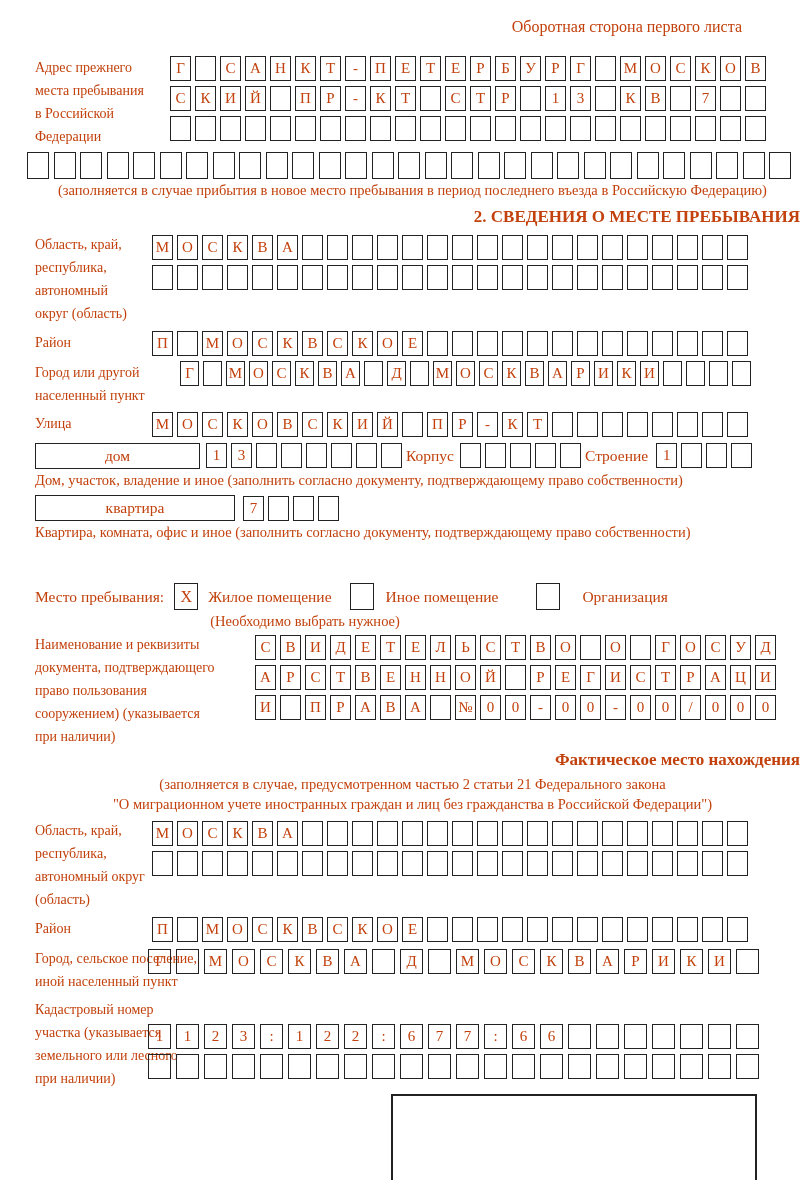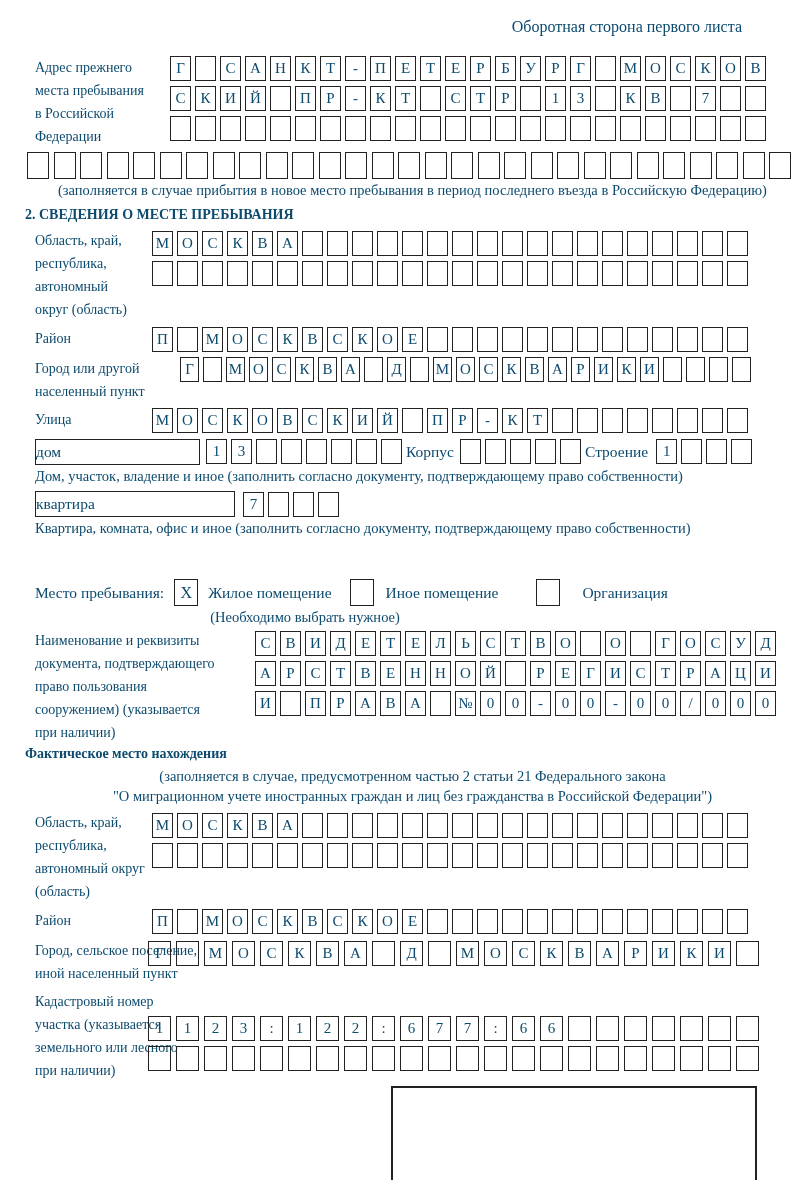--- a/index.html
+++ b/index.html
@@ -8,7 +8,7 @@
     width:800px;height:1180px;
     background:#fff;
     font-family:"Liberation Serif","DejaVu Serif",serif;
-    color:#0c4a6e;
+    color:#c2410c;
     padding:18px 0 0 25px;
     box-sizing:border-box;
     overflow:hidden;

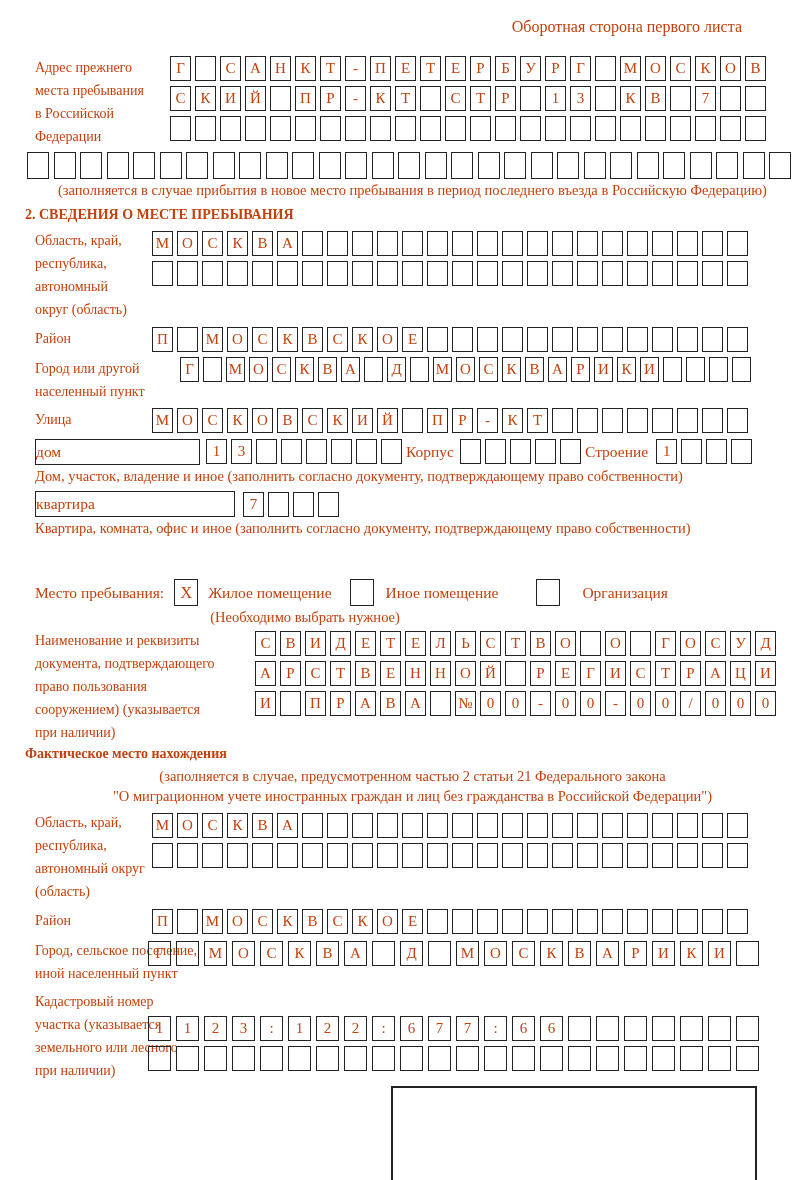--- a/index.html
+++ b/index.html
@@ -41,7 +41,7 @@
   .cells.big .cell{width:20px;height:25px;margin-right:4.5px;}
   .mb5{margin-bottom:5px;}
   .note-center{text-align:center;font-size:14.5px;margin:3px 0 2px 0;}
-  .sec-title{text-align:left;font-weight:bold;font-size:14px;margin:8px 0 6px 0;}
+  .sec-title{text-align:right;font-weight:bold;font-size:17px;margin:8px 0 6px 0;}
   .widebox{
     flex:none;border:1.6px solid #222;height:24px;
     text-align:left;font-size:15.5px;line-height:24px;

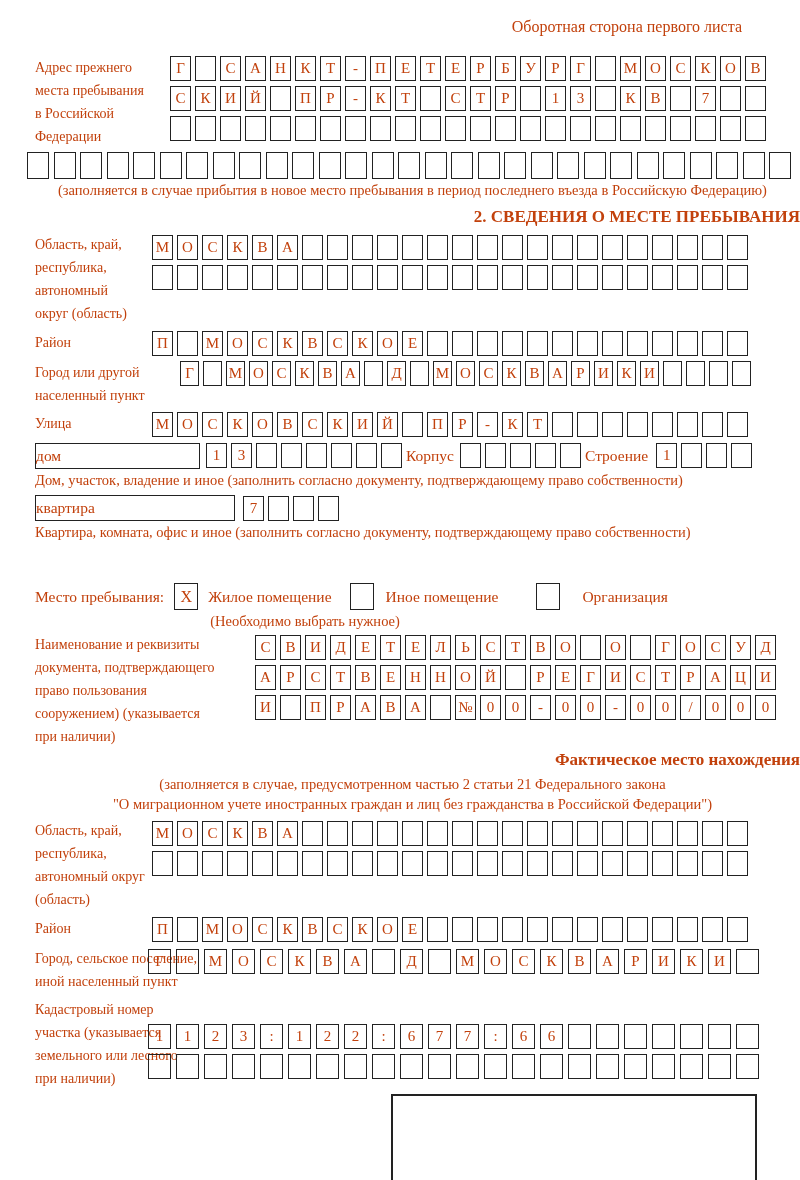--- a/index.html
+++ b/index.html
@@ -44,7 +44,7 @@
   .sec-title{text-align:right;font-weight:bold;font-size:17px;margin:8px 0 6px 0;}
   .widebox{
     flex:none;border:1.6px solid #222;height:24px;
-    text-align:left;font-size:15.5px;line-height:24px;
+    text-align:center;font-size:15.5px;line-height:24px;
     box-sizing:content-box;margin-left:10px;
   }
   .inline-lbl{font-size:15.5px;line-height:27px;white-space:nowrap;}

